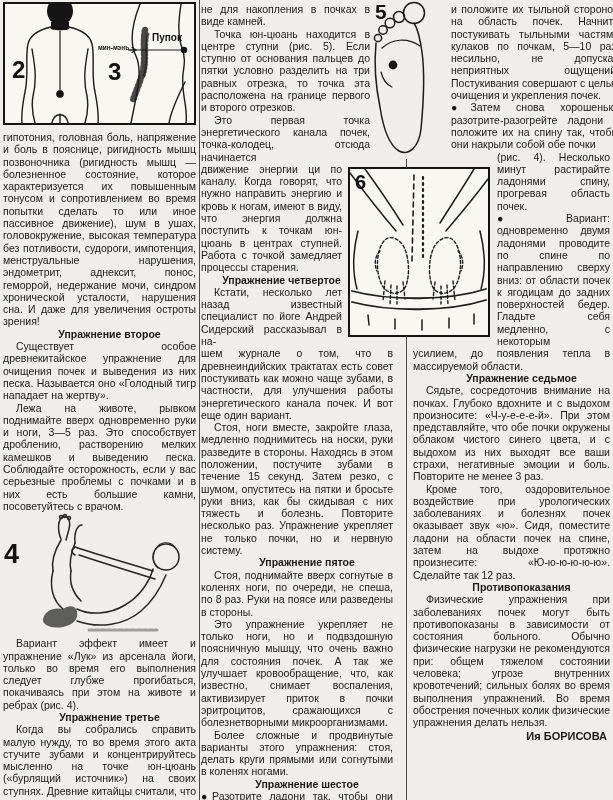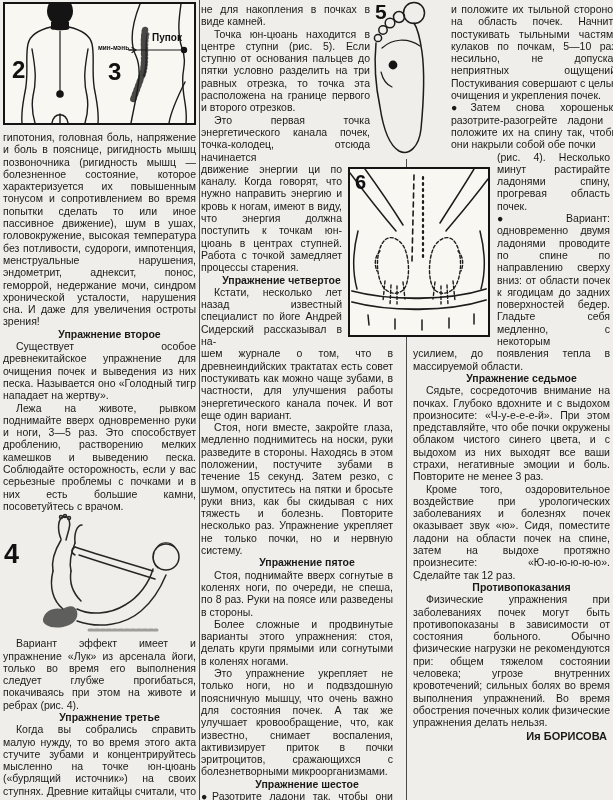--- a/index.html
+++ b/index.html
@@ -142,8 +142,8 @@
     <p>Стоя, ноги вместе, закройте глаза, медленно поднимитесь на носки, руки разведите в стороны. Находясь в этом положении, постучите зубами в течение 15 секунд. Затем резко, с шумом, опуститесь на пятки и бросьте руки вниз, как бы скидывая с них тяжесть и болезнь. Повторите несколько раз. Упражнение укрепляет не только почки, но и нервную систему.</p>
     <p class="head">Упражнение пятое</p>
     <p>Стоя, поднимайте вверх согнутые в коленях ноги, по очереди, не спеша, по 8 раз. Руки на поясе или разведены в стороны.</p>
+    <p>Это упражнение укрепляет не только ноги, но и подвздошную поясничную мышцу, что очень важно для состояния почек. А так же улучшает кровообращение, что, как известно, снимает воспаления, активизирует приток в почки эритроцитов, сражающихся с болезнетворными микроорганизмами.</p>
     <p>Более сложные и продвинутые варианты этого упражнения: стоя, делать круги прямыми или согнутыми в коленях ногами.</p>
-    <p>Это упражнение укрепляет не только ноги, но и подвздошную поясничную мышцу, что очень важно для состояния почек. А так же улучшает кровообращение, что, как известно, снимает воспаления, активизирует приток в почки эритроцитов, сражающихся с болезнетворными микроорганизмами.</p>
     <p class="head">Упражнение шестое</p>
     <p class="noind">●Разотрите ладони так, чтобы они стали горячими. Сожмите кулаки</p>
   </div>

